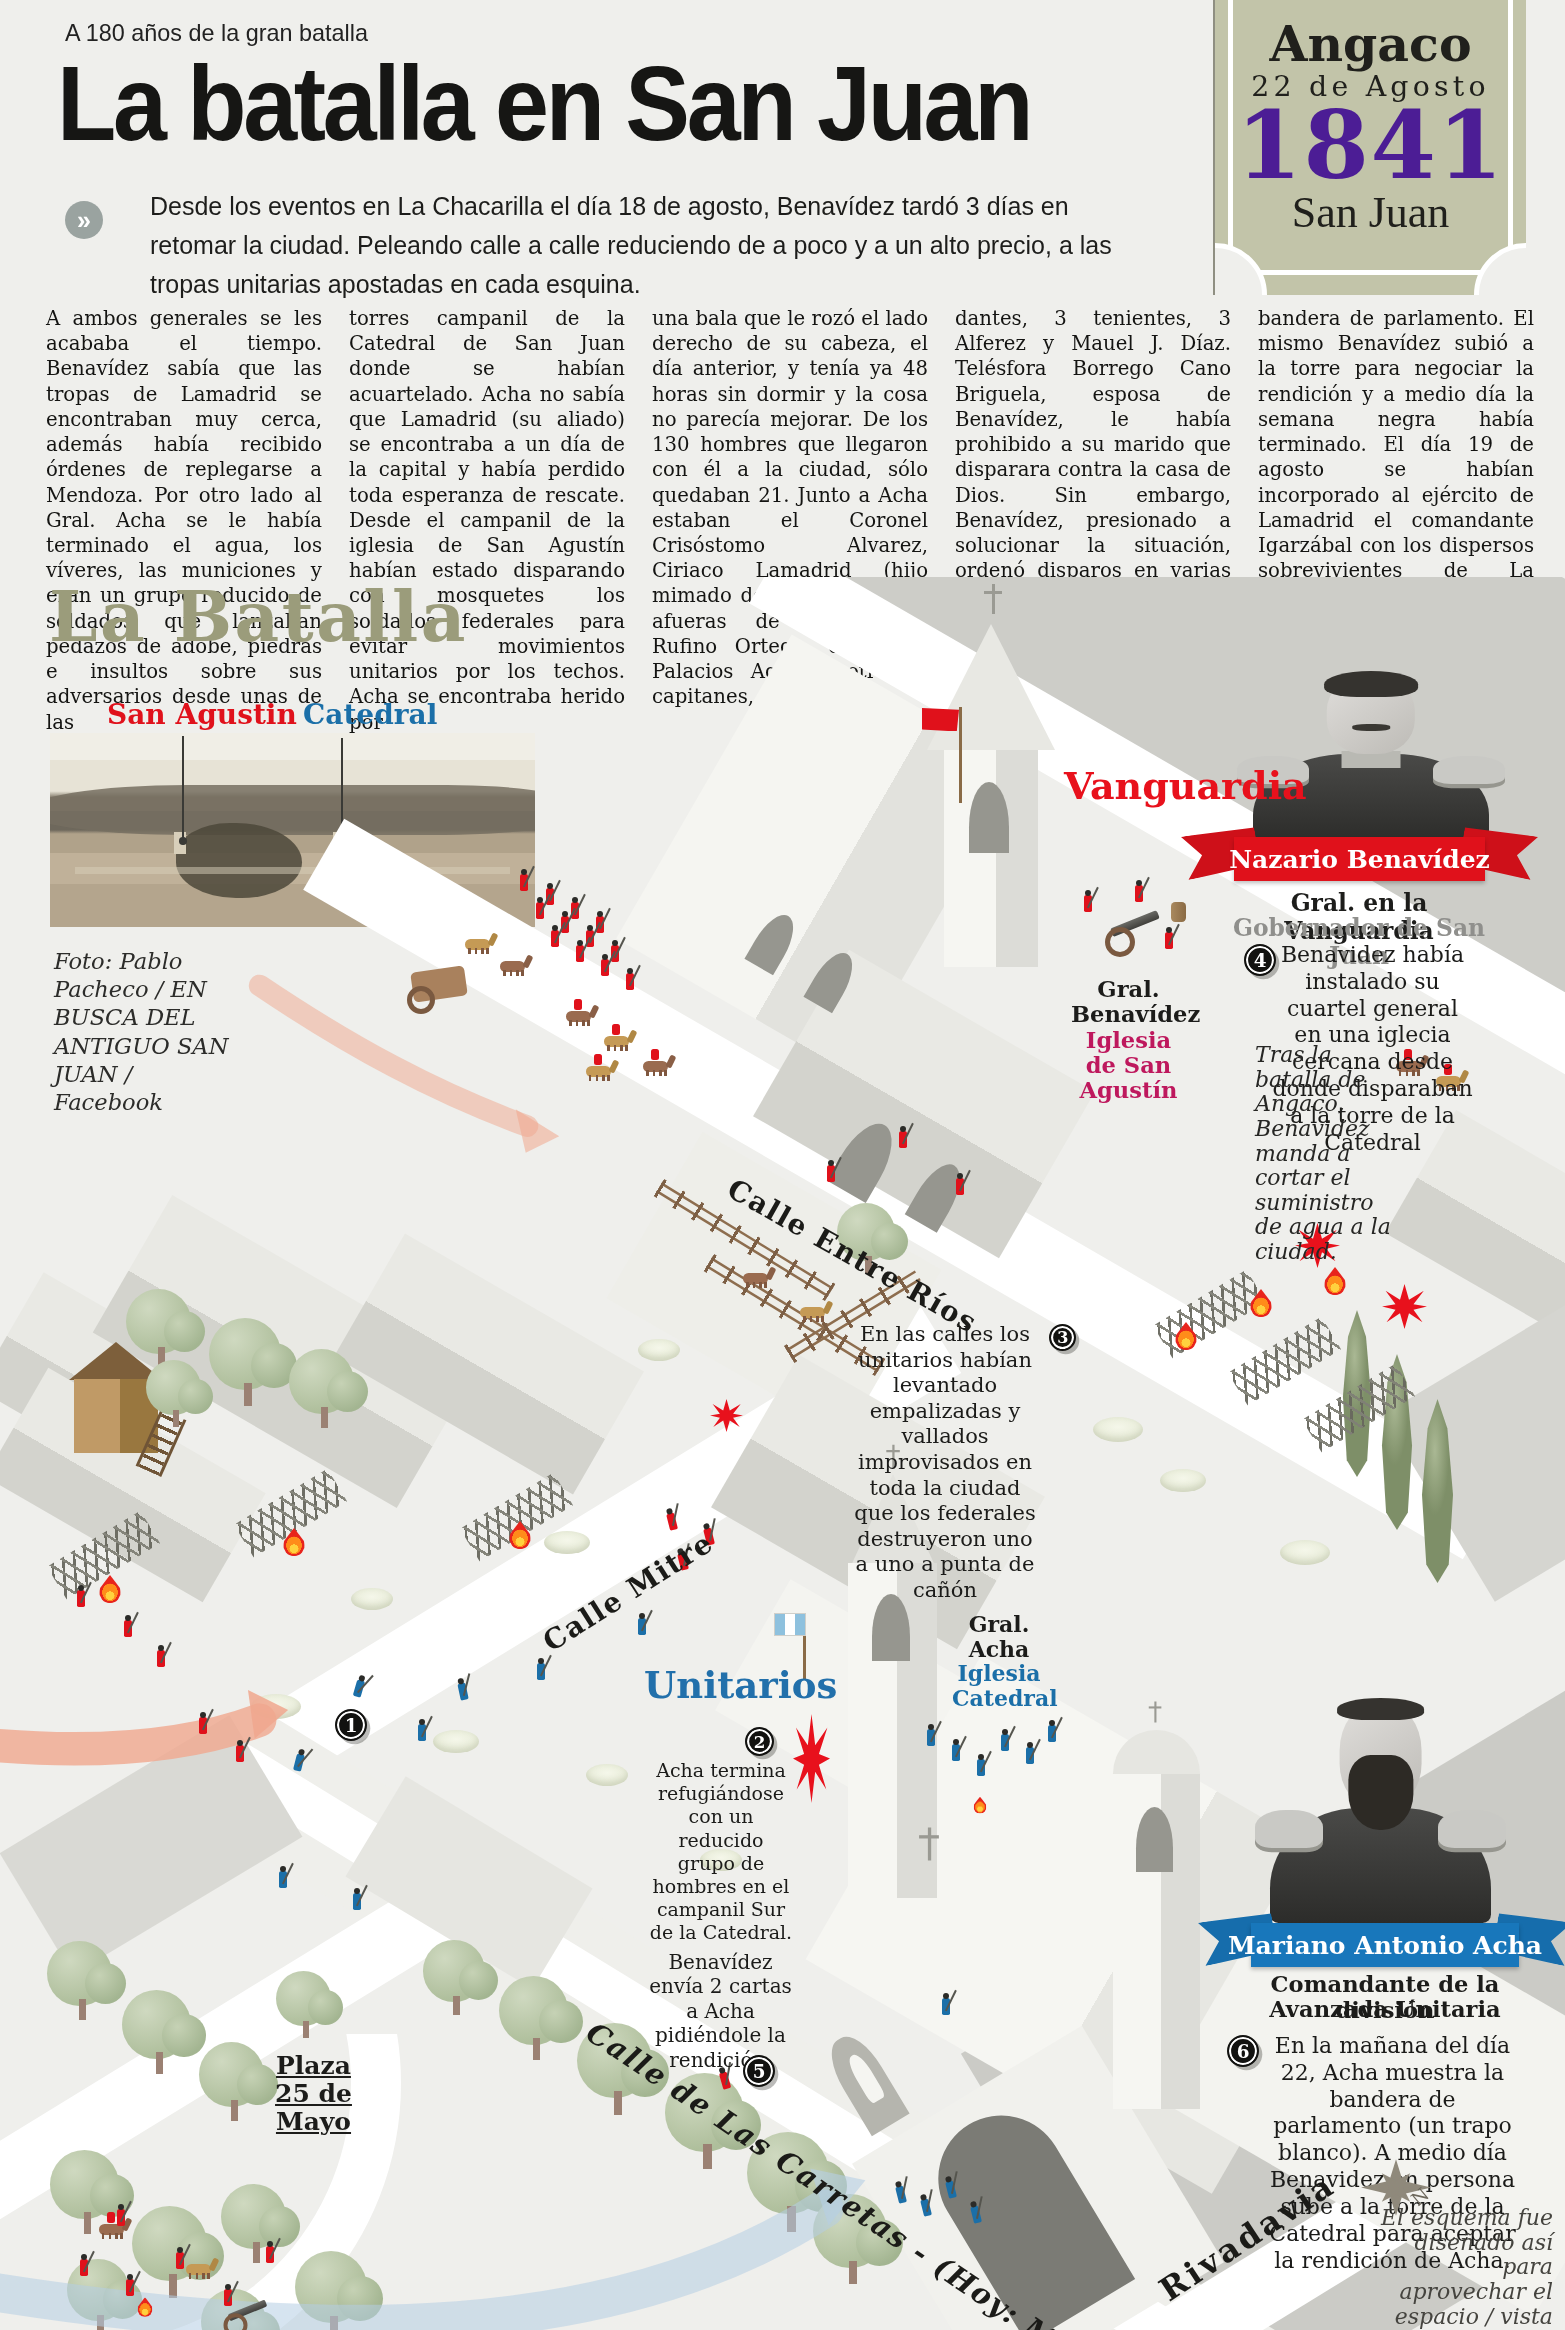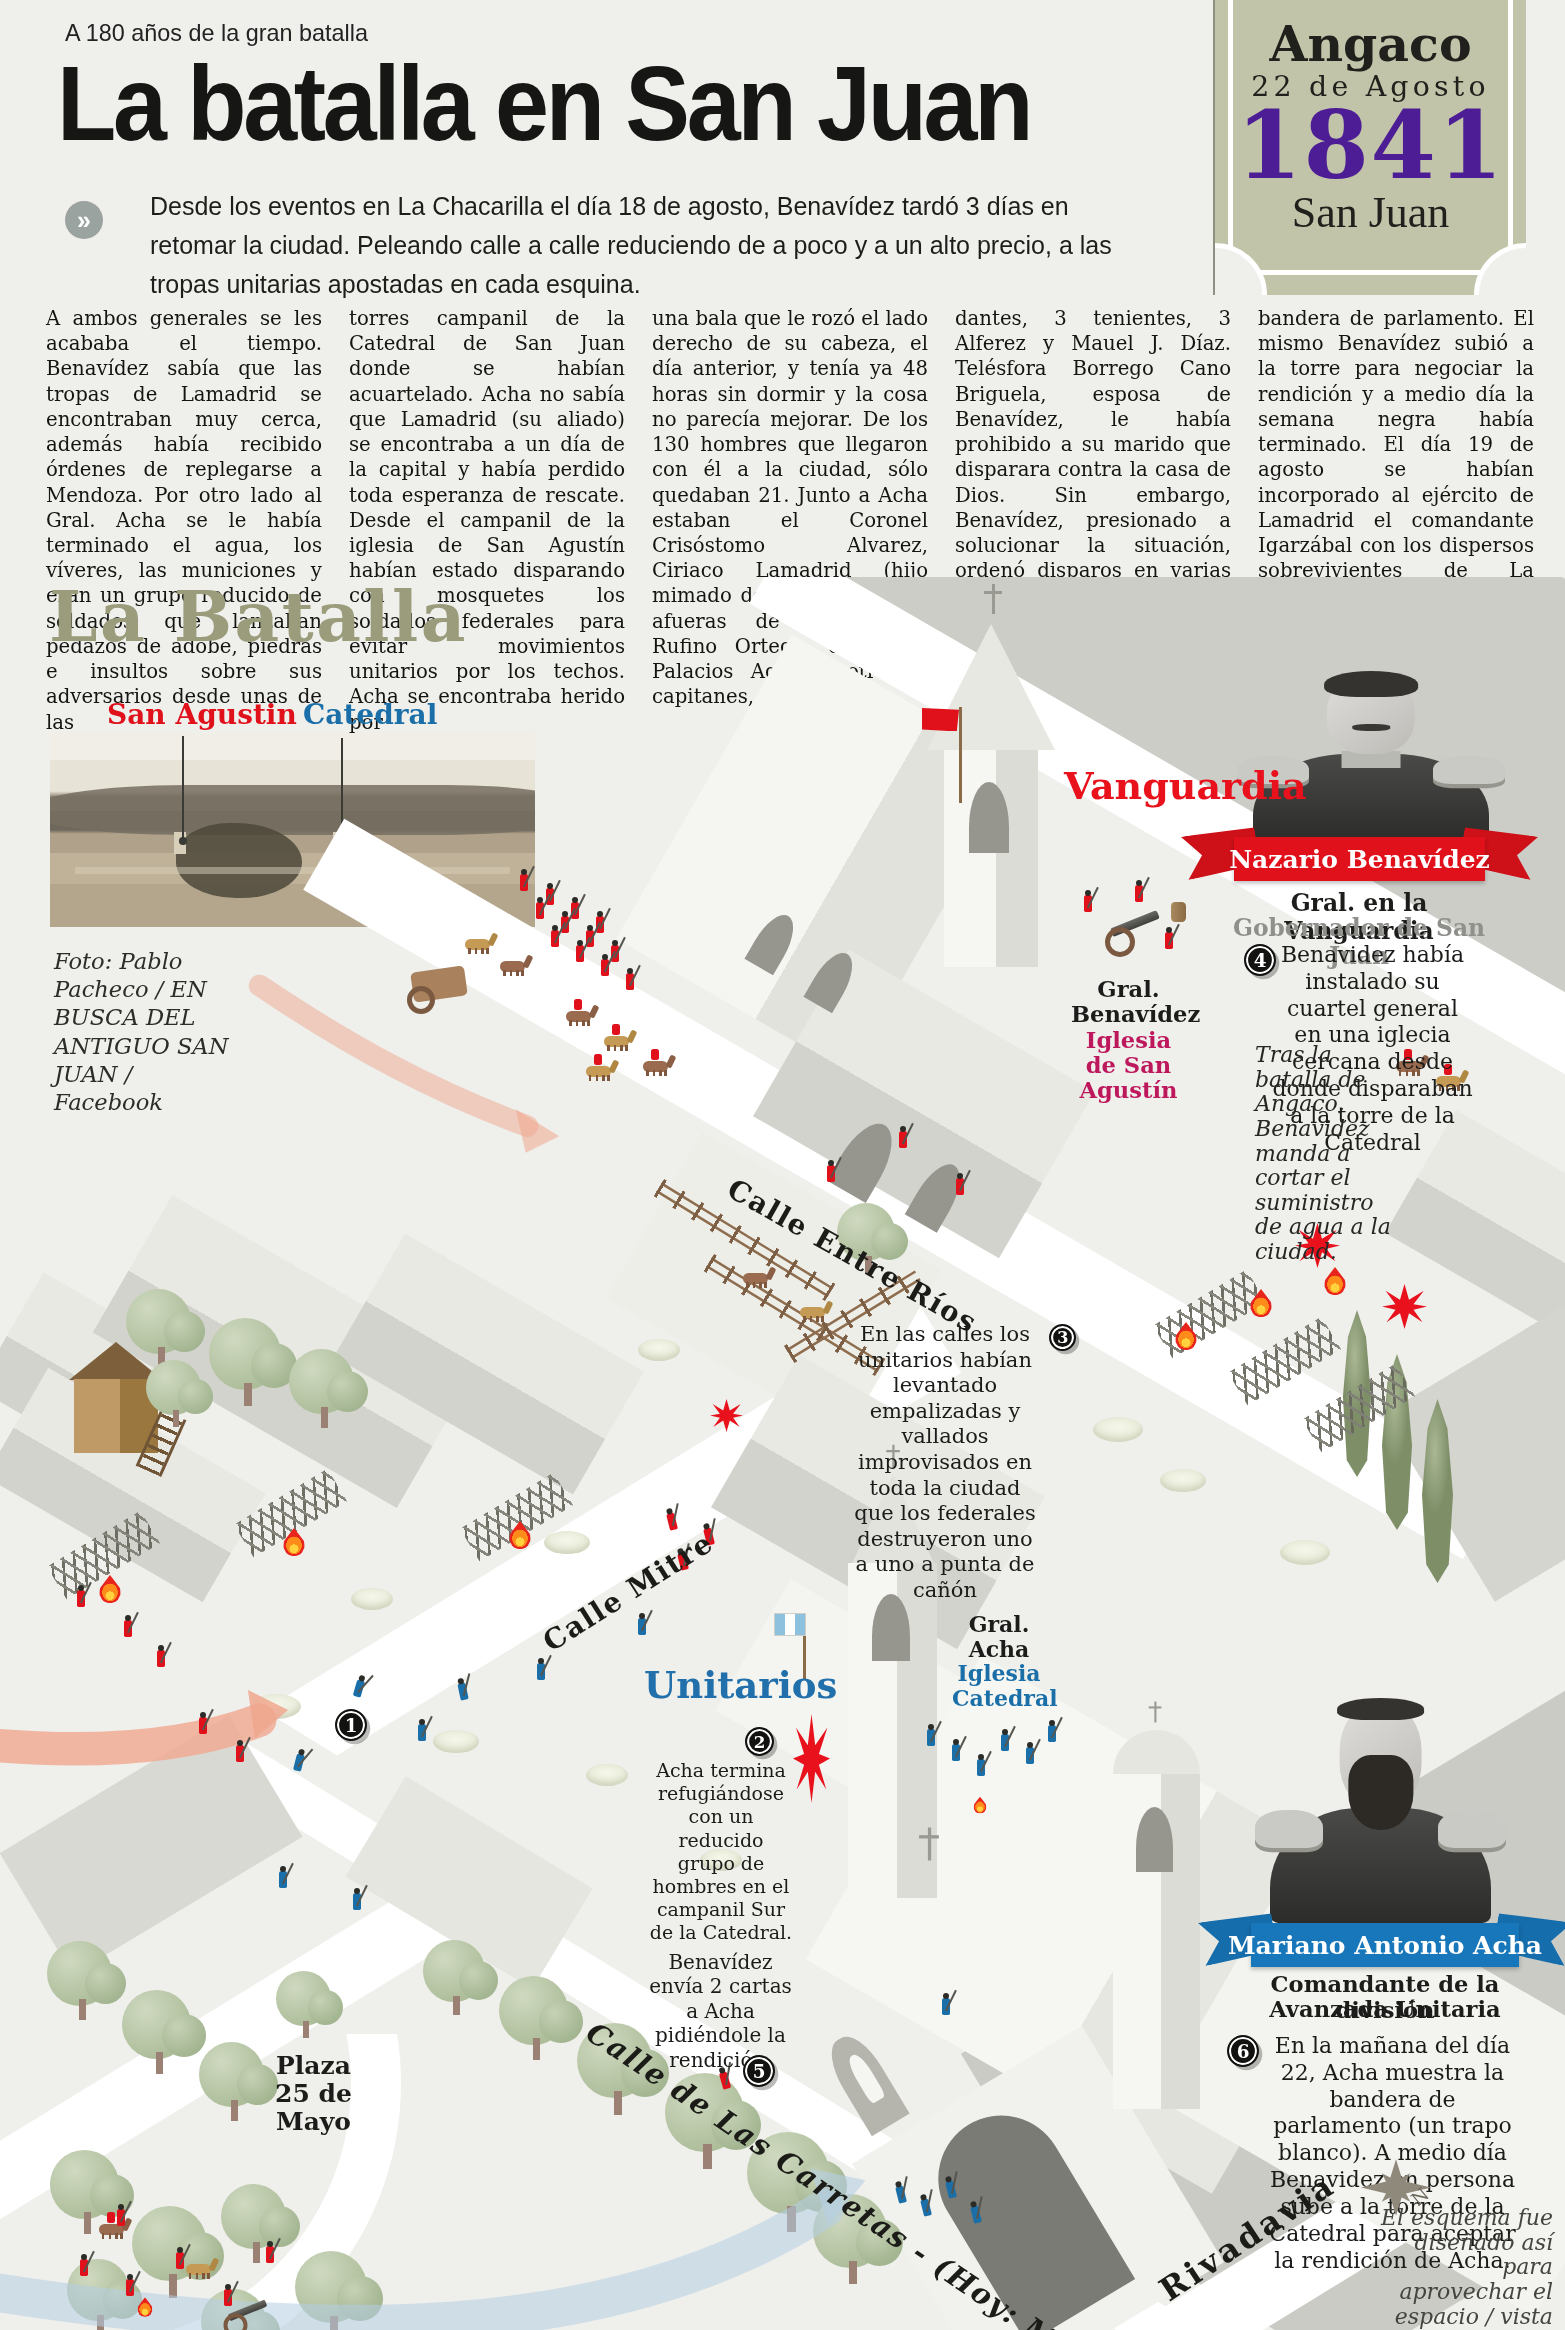--- a/index.html
+++ b/index.html
@@ -568,7 +568,7 @@
     <div class="note" style="left:643px;top:1950px;width:155px;font-size:20px;">Benavídez envía 2 cartas a Acha pidiéndole la rendición.</div>
     <div class="num" style="left:743px;top:2055px;">5</div>
 
-    <div class="loc" style="left:256px;top:2052px;width:115px;font-size:25px;">Plaza 25 de Mayo</div>
+    <div class="loc" style="left:256px;top:2052px;width:115px;font-size:25px;text-decoration:underline;">Plaza 25 de Mayo</div>
 
     <div class="bust" style="left:1255px;top:1702px;width:251px;height:221px;">
       <i class="bd"></i>

